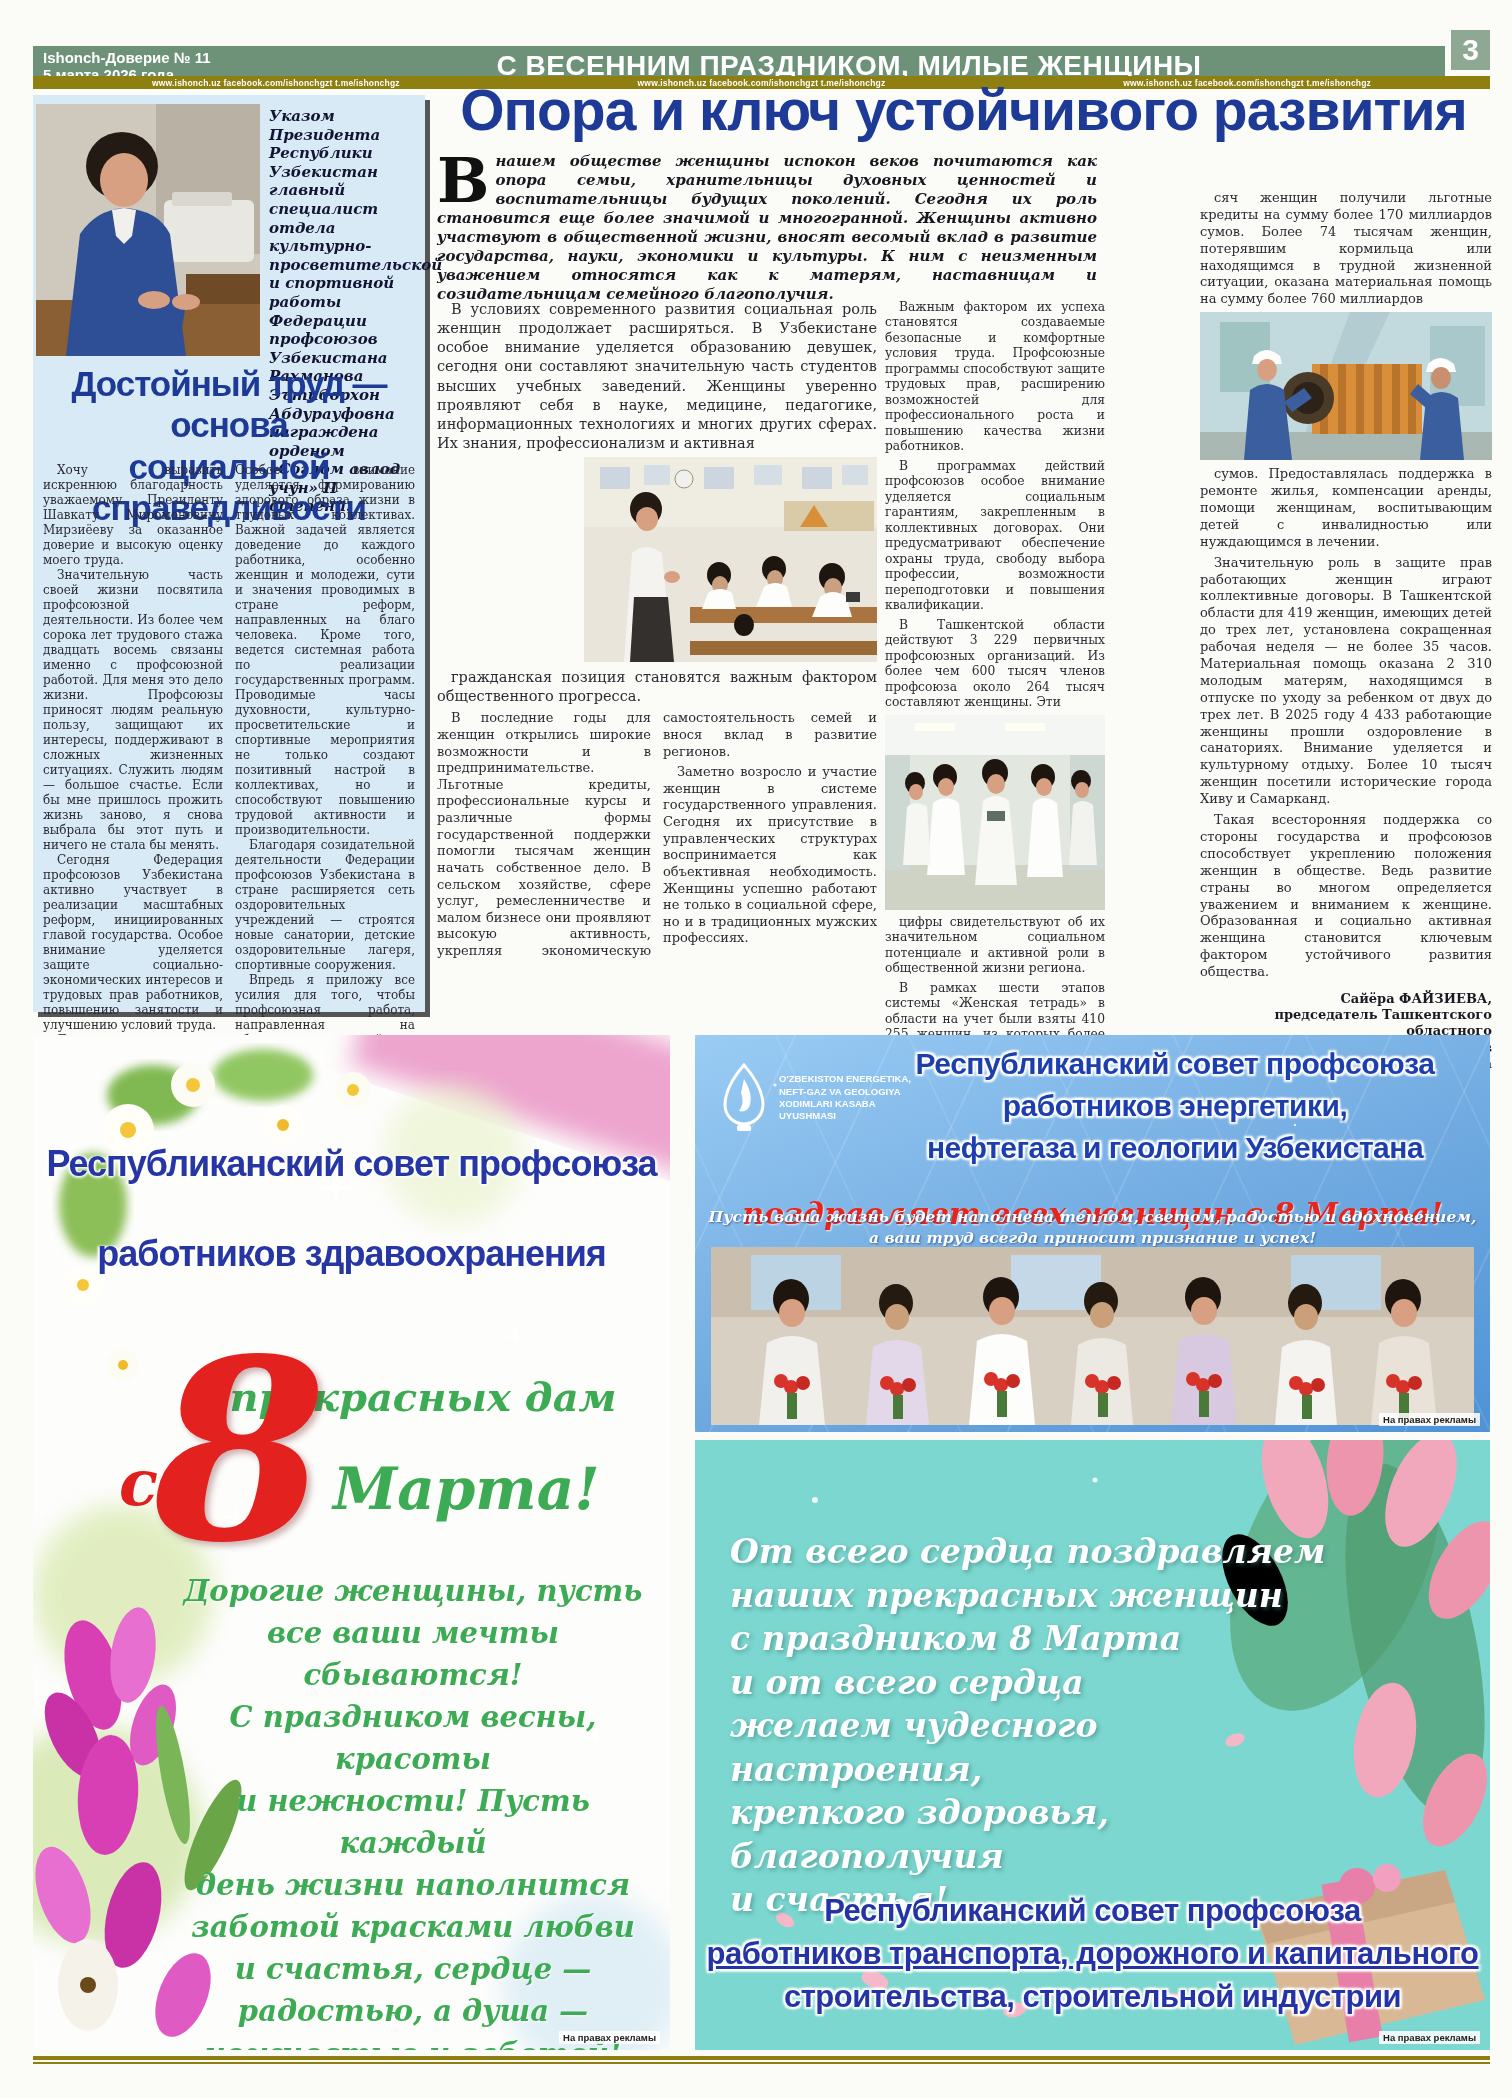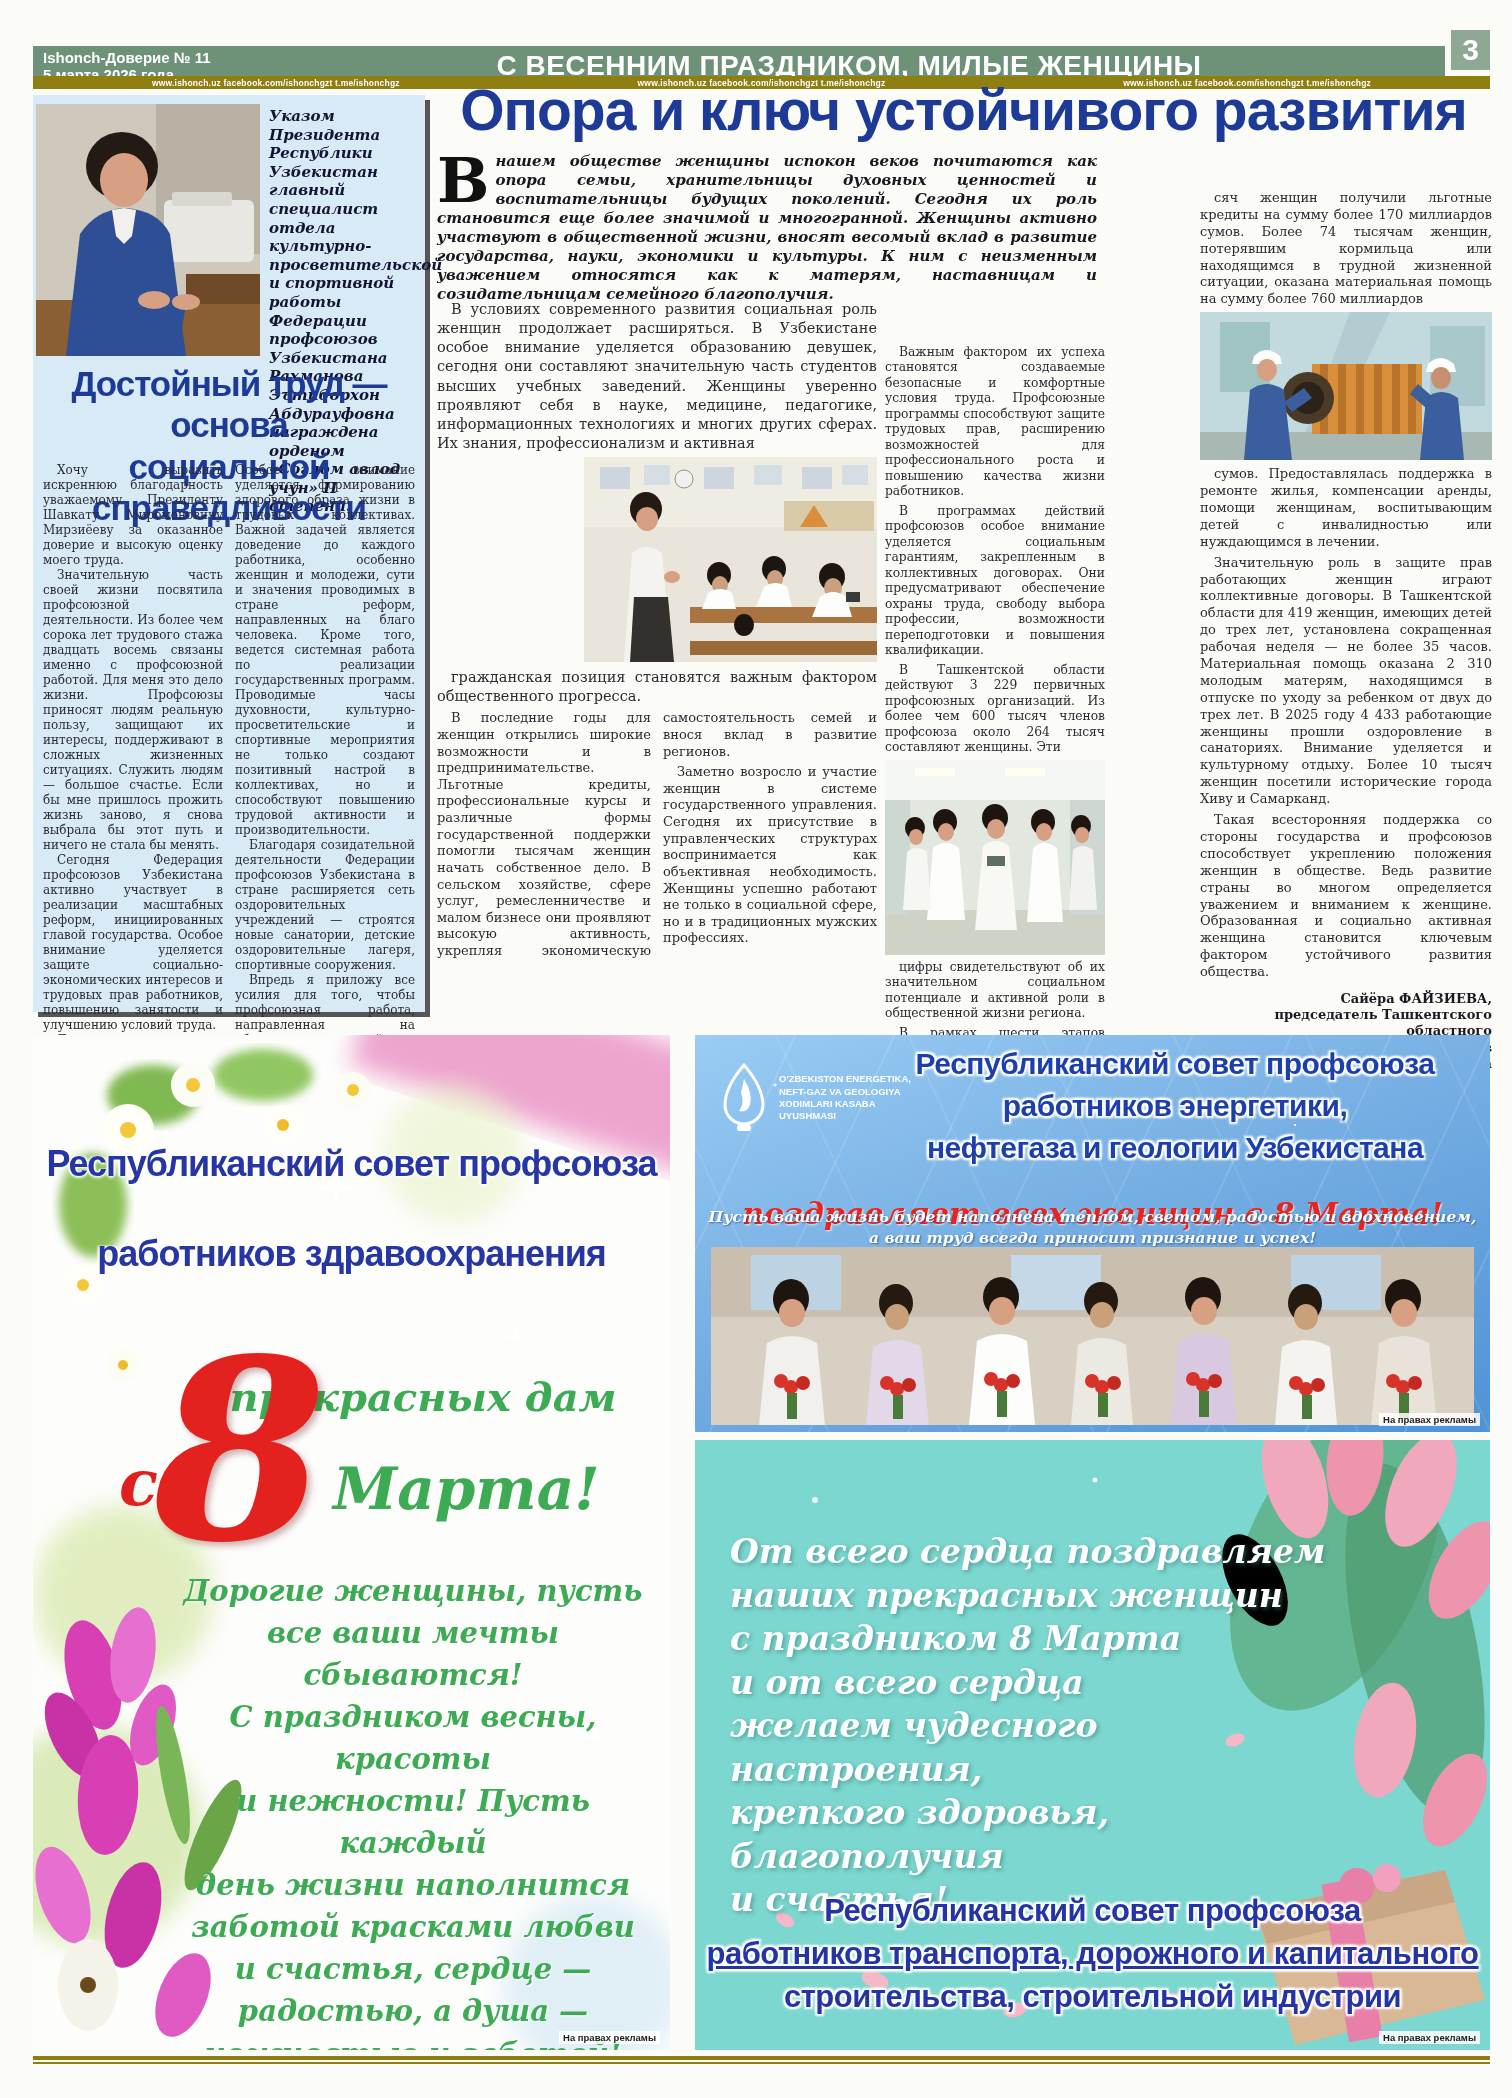--- a/index.html
+++ b/index.html
@@ -32,7 +32,7 @@
   .left-block{left:437px;top:300px;width:440px;font-size:14.5px;line-height:1.32;}
   .photo-classroom{width:293px;height:205px;margin:4px 0 6px auto;overflow:hidden;}
   .two-col{column-count:2;column-gap:12px;font-size:13px;line-height:1.28;}
-  .col3{left:885px;top:300px;width:220px;font-size:12.3px;line-height:1.26;margin-top:45px;}
+  .col3{left:885px;top:300px;width:220px;font-size:12.3px;line-height:1.26;}
   .photo-corridor{width:220px;height:195px;margin:4px 0 5px 0;overflow:hidden;}
   .col4{left:1200px;top:190px;width:292px;font-size:13px;line-height:1.3;}
   .photo-factory{width:292px;height:148px;margin:2px 0 6px 0;overflow:hidden;}

